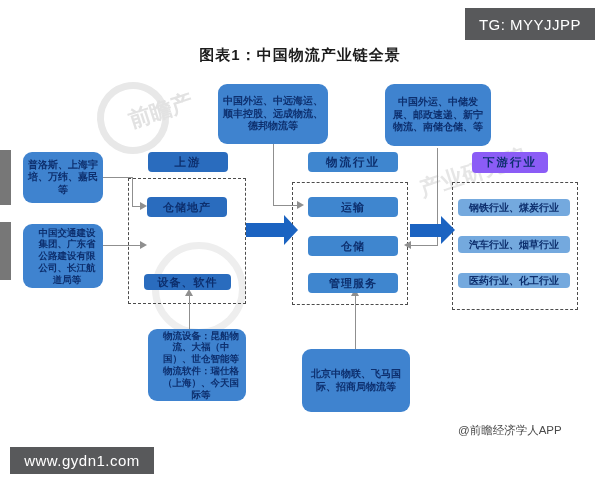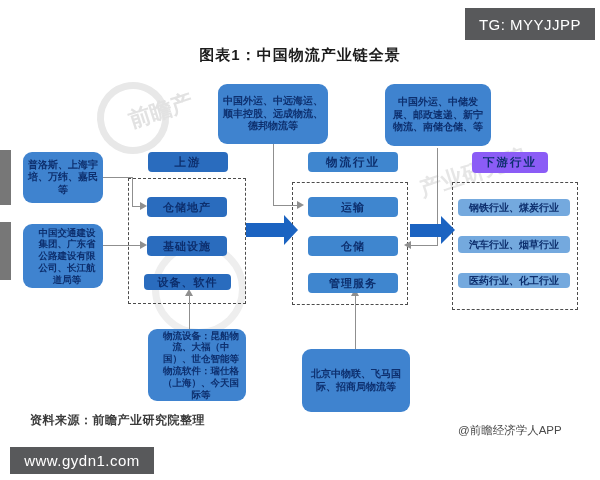--- a/index.html
+++ b/index.html
@@ -68,7 +68,6 @@
   <div class="box hdr dark" style="left:148px;top:152px;width:80px;height:20px;">上游</div>
   <div class="dashedbox" style="left:128px;top:178px;width:118px;height:126px;"></div>
   <div class="box item dark" style="left:147px;top:197px;width:80px;height:20px;">仓储地产</div>
-  <div class="box item dark" style="left:147px;top:236px;width:80px;height:20px;">基础设施</div>
   <div class="box item dark" style="left:144px;top:274px;width:87px;height:16px;">设备、软件</div>
 
   <div class="box hdr mid" style="left:308px;top:152px;width:90px;height:20px;">物流行业</div>

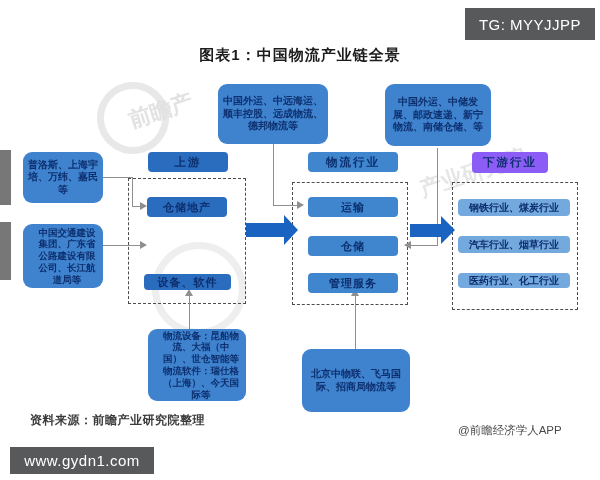--- a/index.html
+++ b/index.html
@@ -113,7 +113,6 @@
   <div class="bigshaft" style="left:410px;top:224px;width:31px;height:13px;"></div>
   <div class="bighead" style="left:441px;top:216px;border-top-width:14px;border-bottom-width:14px;"></div>
 
-  <div class="src">资料来源：前瞻产业研究院整理</div>
   <div class="credit">@前瞻经济学人APP</div>
 
 </div>

